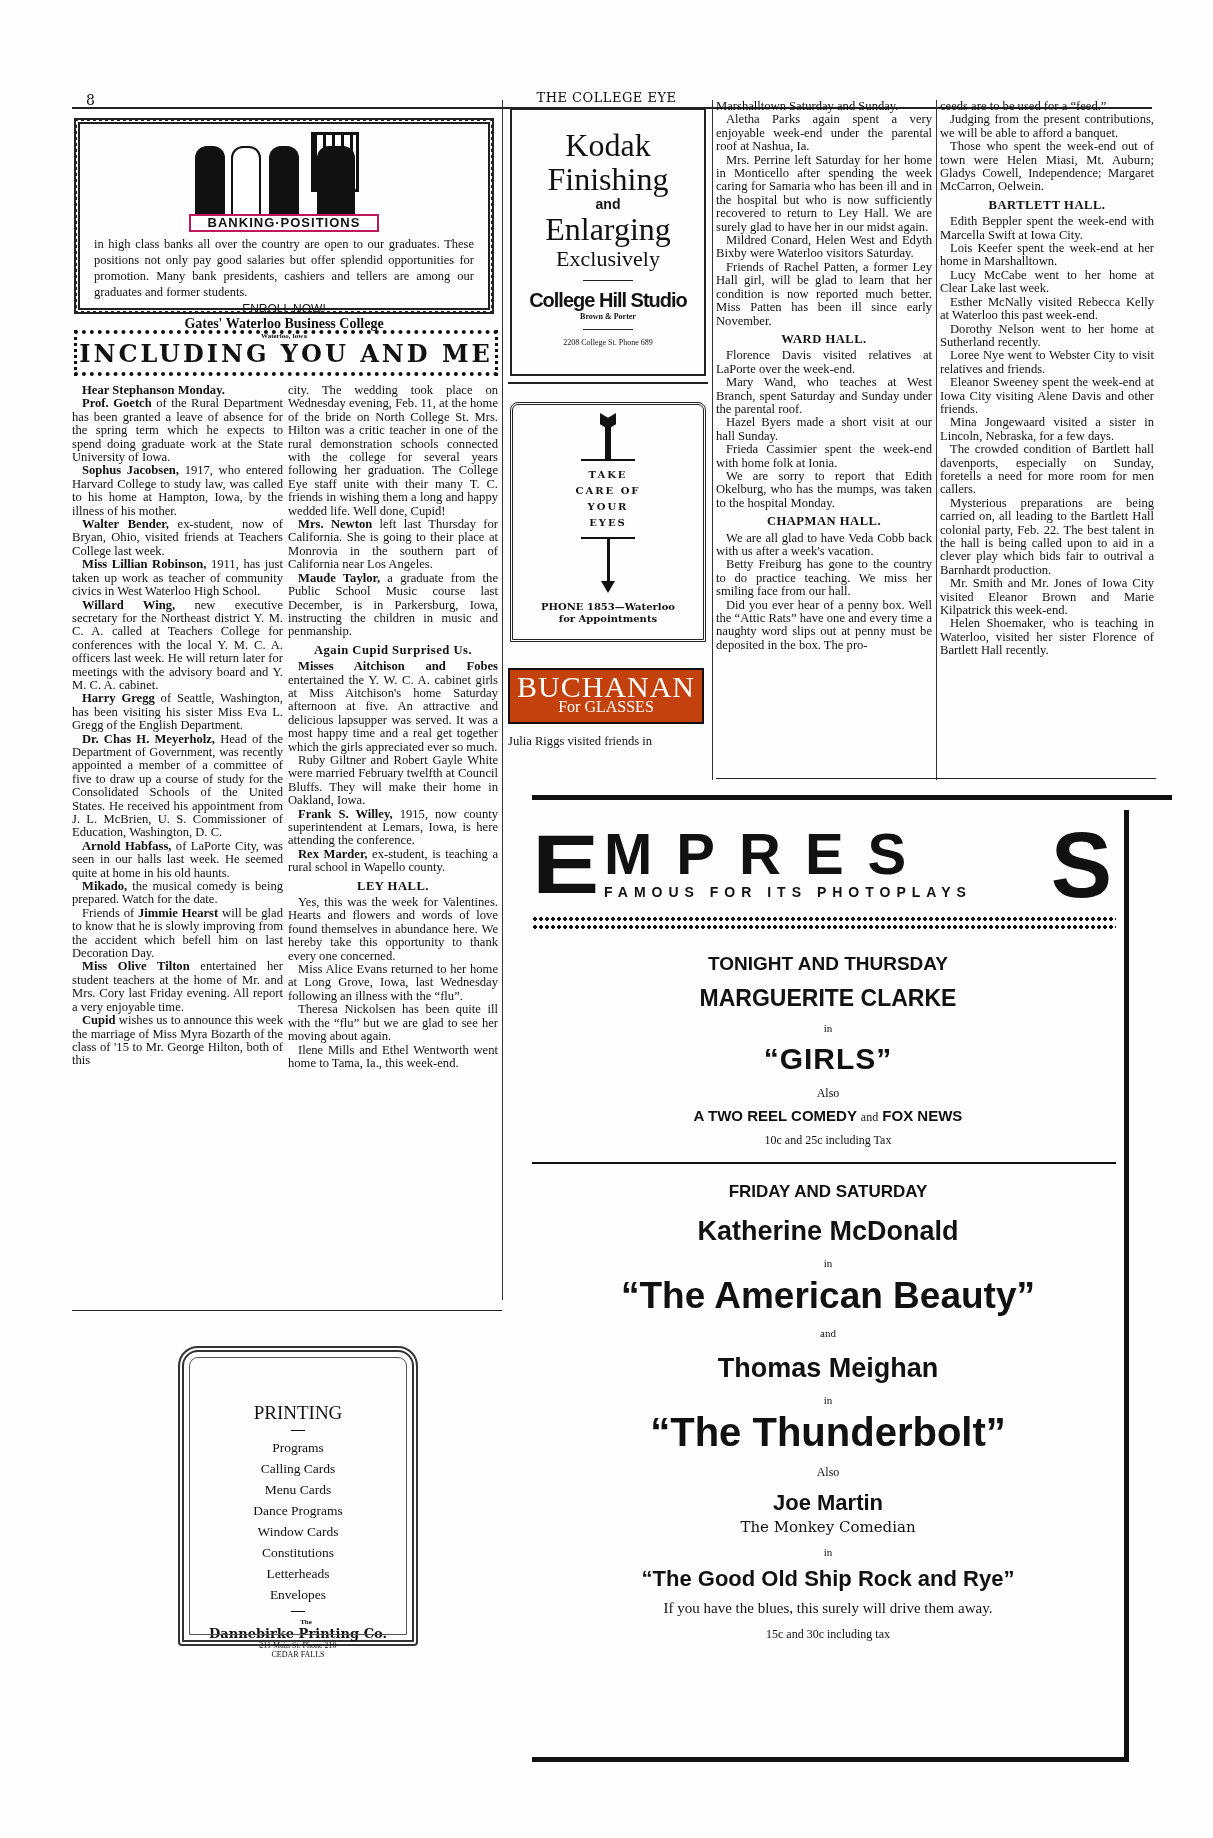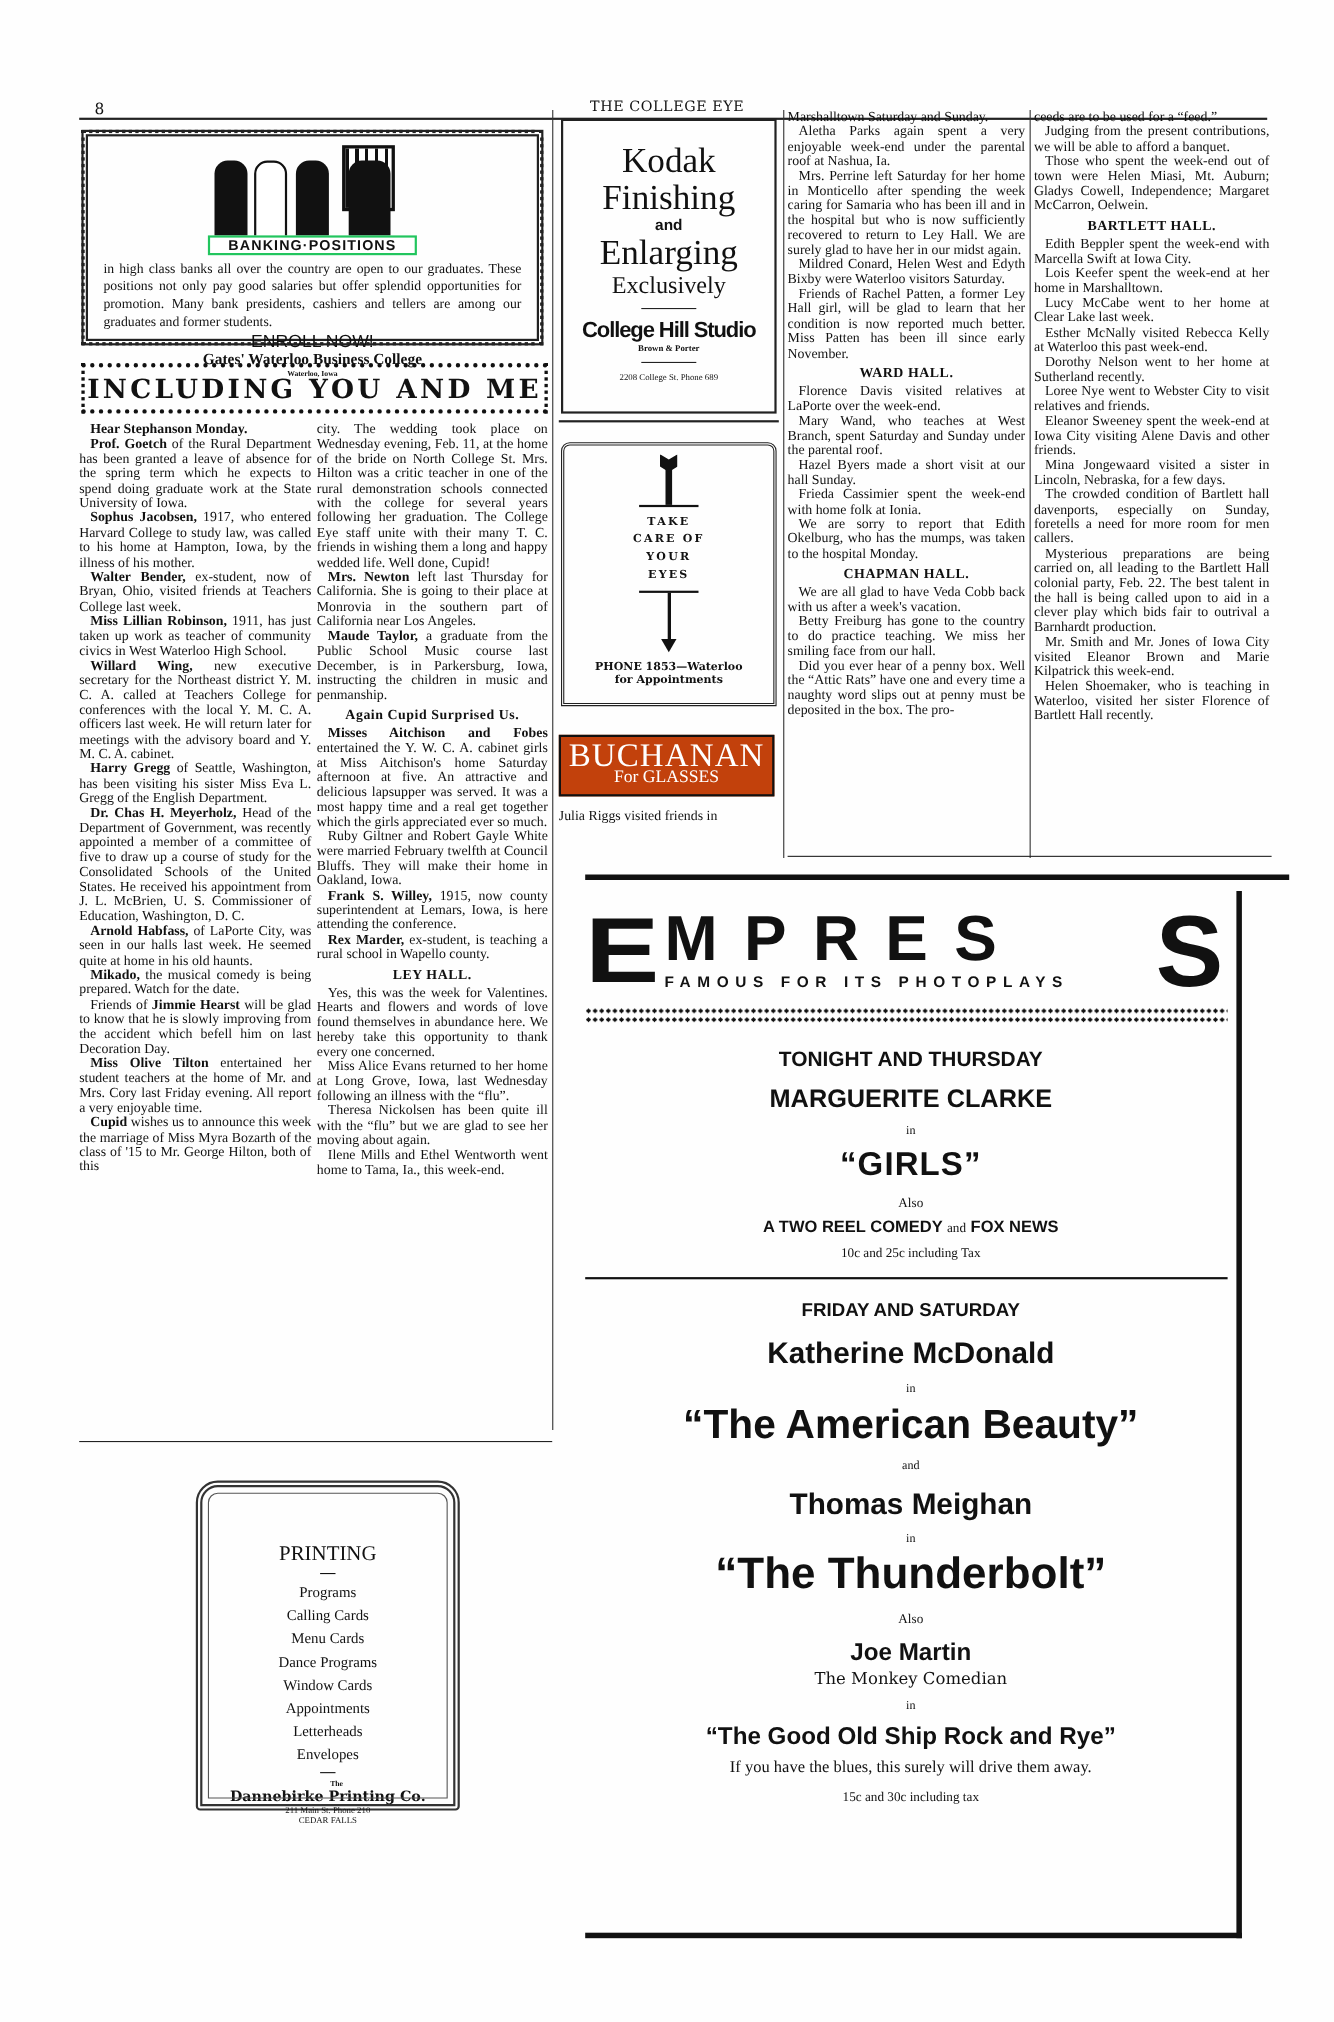--- a/index.html
+++ b/index.html
@@ -14,7 +14,7 @@
   .bank-illus { margin: 0 auto; width: 190px; height: 100px; position: relative; }
   .bank-illus .fig { position: absolute; bottom: 14px; width: 30px; height: 72px; background: #111; border-radius: 12px 12px 2px 2px; }
   .bank-illus .cage { position: absolute; right: 20px; top: 0; width: 48px; height: 60px; border: 3px solid #111; background: repeating-linear-gradient(90deg,#111 0 3px,#fff 3px 9px); }
-  .bank-banner { position: absolute; bottom: 0; left: 0; width: 190px; height: 18px; border: 2px solid #22c55e; font-family: "Liberation Sans", sans-serif; font-weight: bold; font-size: 13px; text-align: center; line-height: 14px; letter-spacing: 1px; background:#fff; }
+  .bank-banner { position: absolute; bottom: 0; left: 0; width: 190px; height: 18px; border: 2px solid #be185d; font-family: "Liberation Sans", sans-serif; font-weight: bold; font-size: 13px; text-align: center; line-height: 14px; letter-spacing: 1px; background:#fff; }
   .bank-body { font-size: 12.5px; line-height: 16px; text-align: justify; margin-top: 4px; }
   .bank-enroll { text-align: center; font-family: "Liberation Sans", sans-serif; font-size: 16px; margin-top: 2px; }
   .bank-college { text-align: center; font-weight: bold; font-size: 14px; }

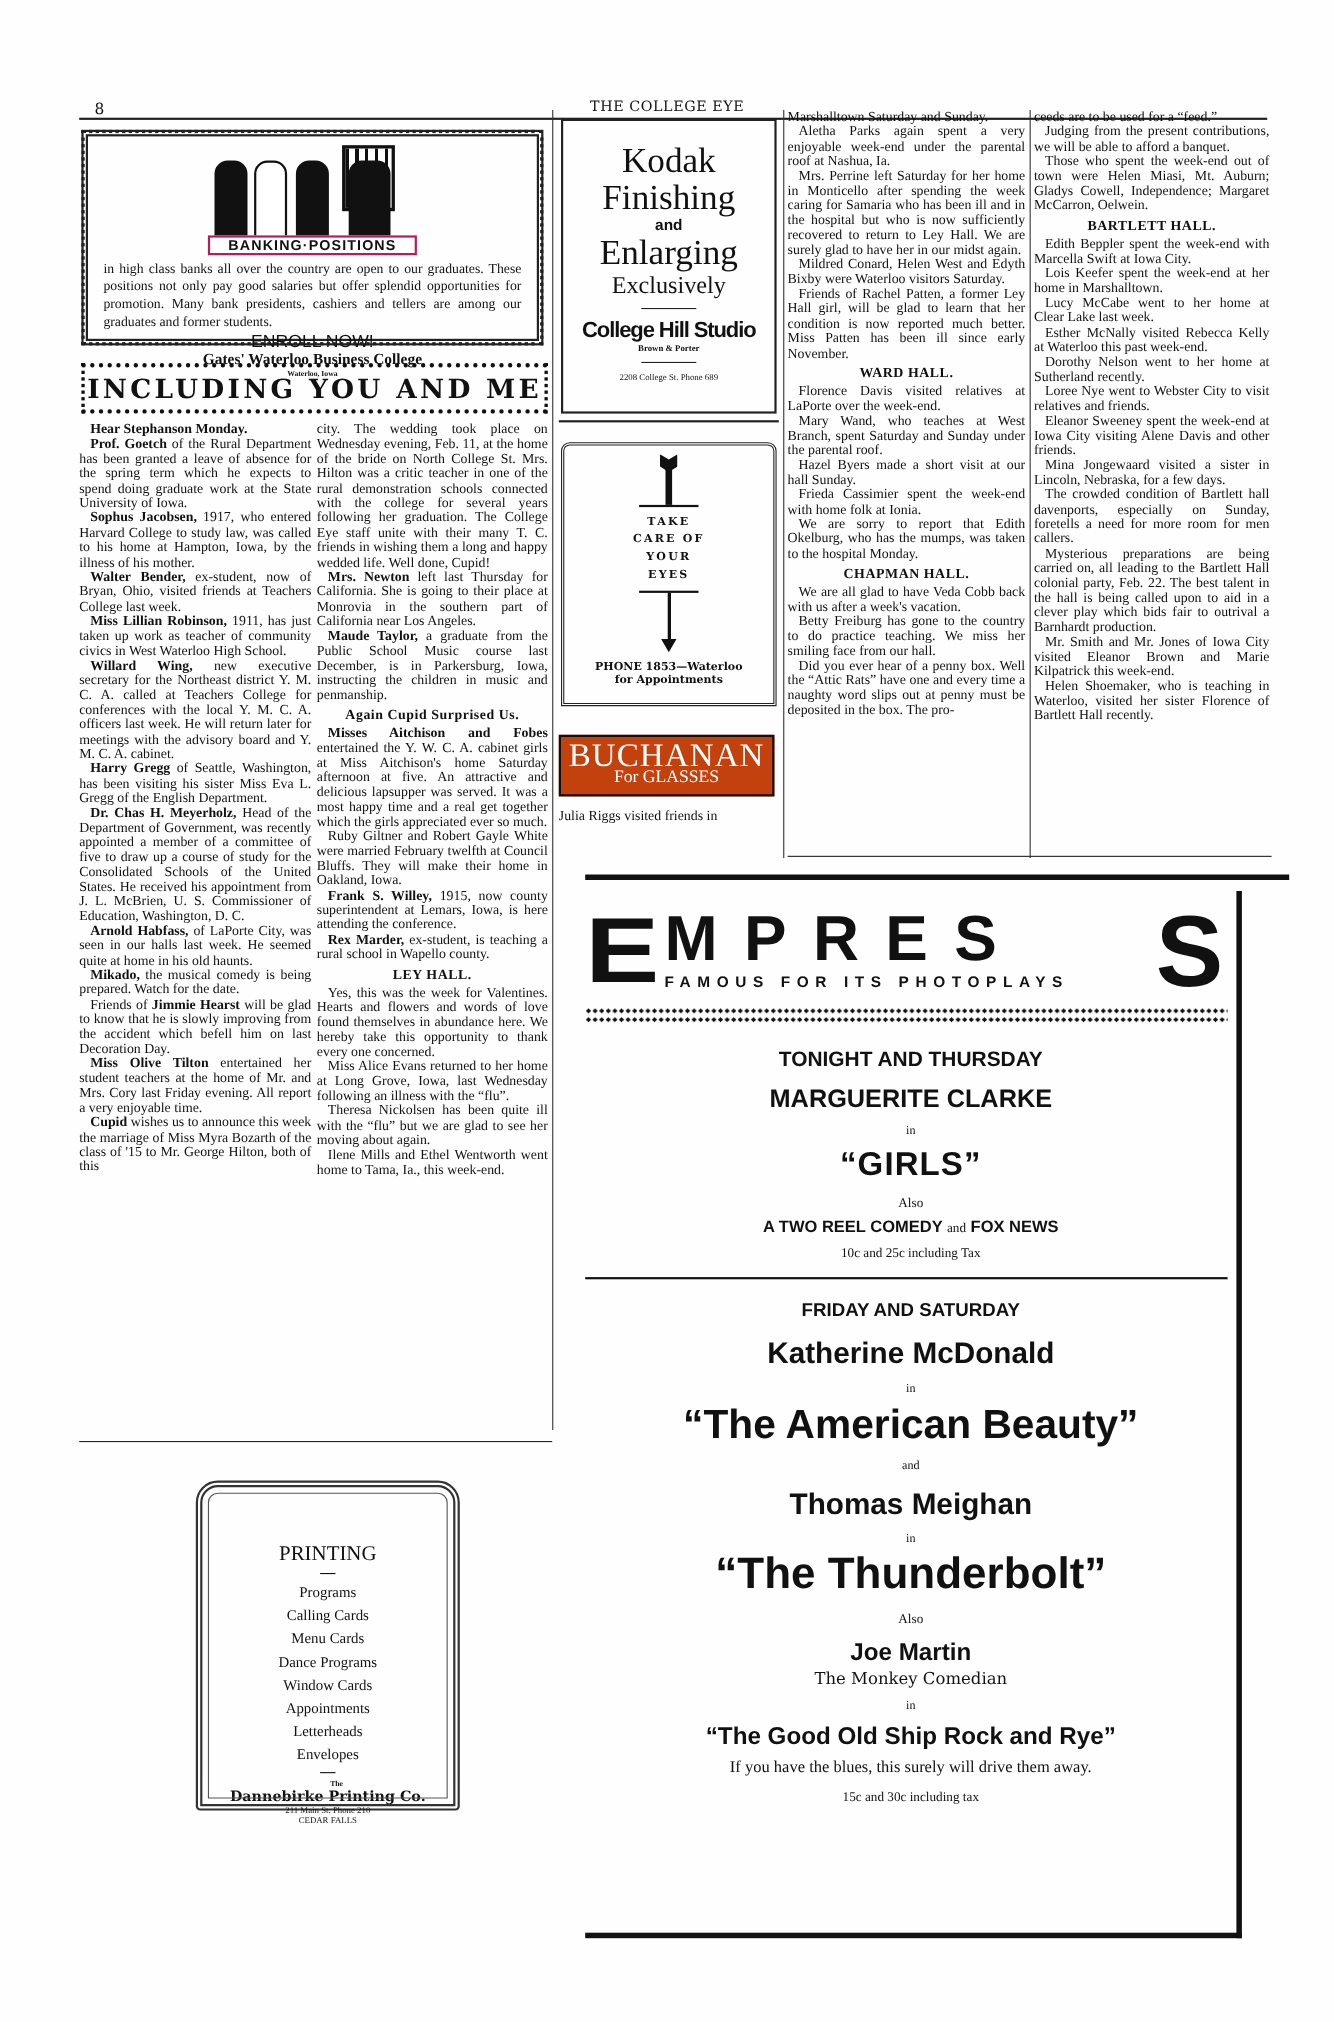--- a/index.html
+++ b/index.html
@@ -16,7 +16,7 @@
   .bank-illus .cage { position: absolute; right: 20px; top: 0; width: 48px; height: 60px; border: 3px solid #111; background: repeating-linear-gradient(90deg,#111 0 3px,#fff 3px 9px); }
   .bank-banner { position: absolute; bottom: 0; left: 0; width: 190px; height: 18px; border: 2px solid #be185d; font-family: "Liberation Sans", sans-serif; font-weight: bold; font-size: 13px; text-align: center; line-height: 14px; letter-spacing: 1px; background:#fff; }
   .bank-body { font-size: 12.5px; line-height: 16px; text-align: justify; margin-top: 4px; }
-  .bank-enroll { text-align: center; font-family: "Liberation Sans", sans-serif; font-size: 16px; margin-top: 2px; }
+  .bank-enroll { text-align: center; font-family: "Liberation Sans", sans-serif; font-size: 12px; margin-top: 2px; }
   .bank-college { text-align: center; font-weight: bold; font-size: 14px; }
   .bank-loc { text-align: center; font-size: 7px; font-weight: bold; }
 

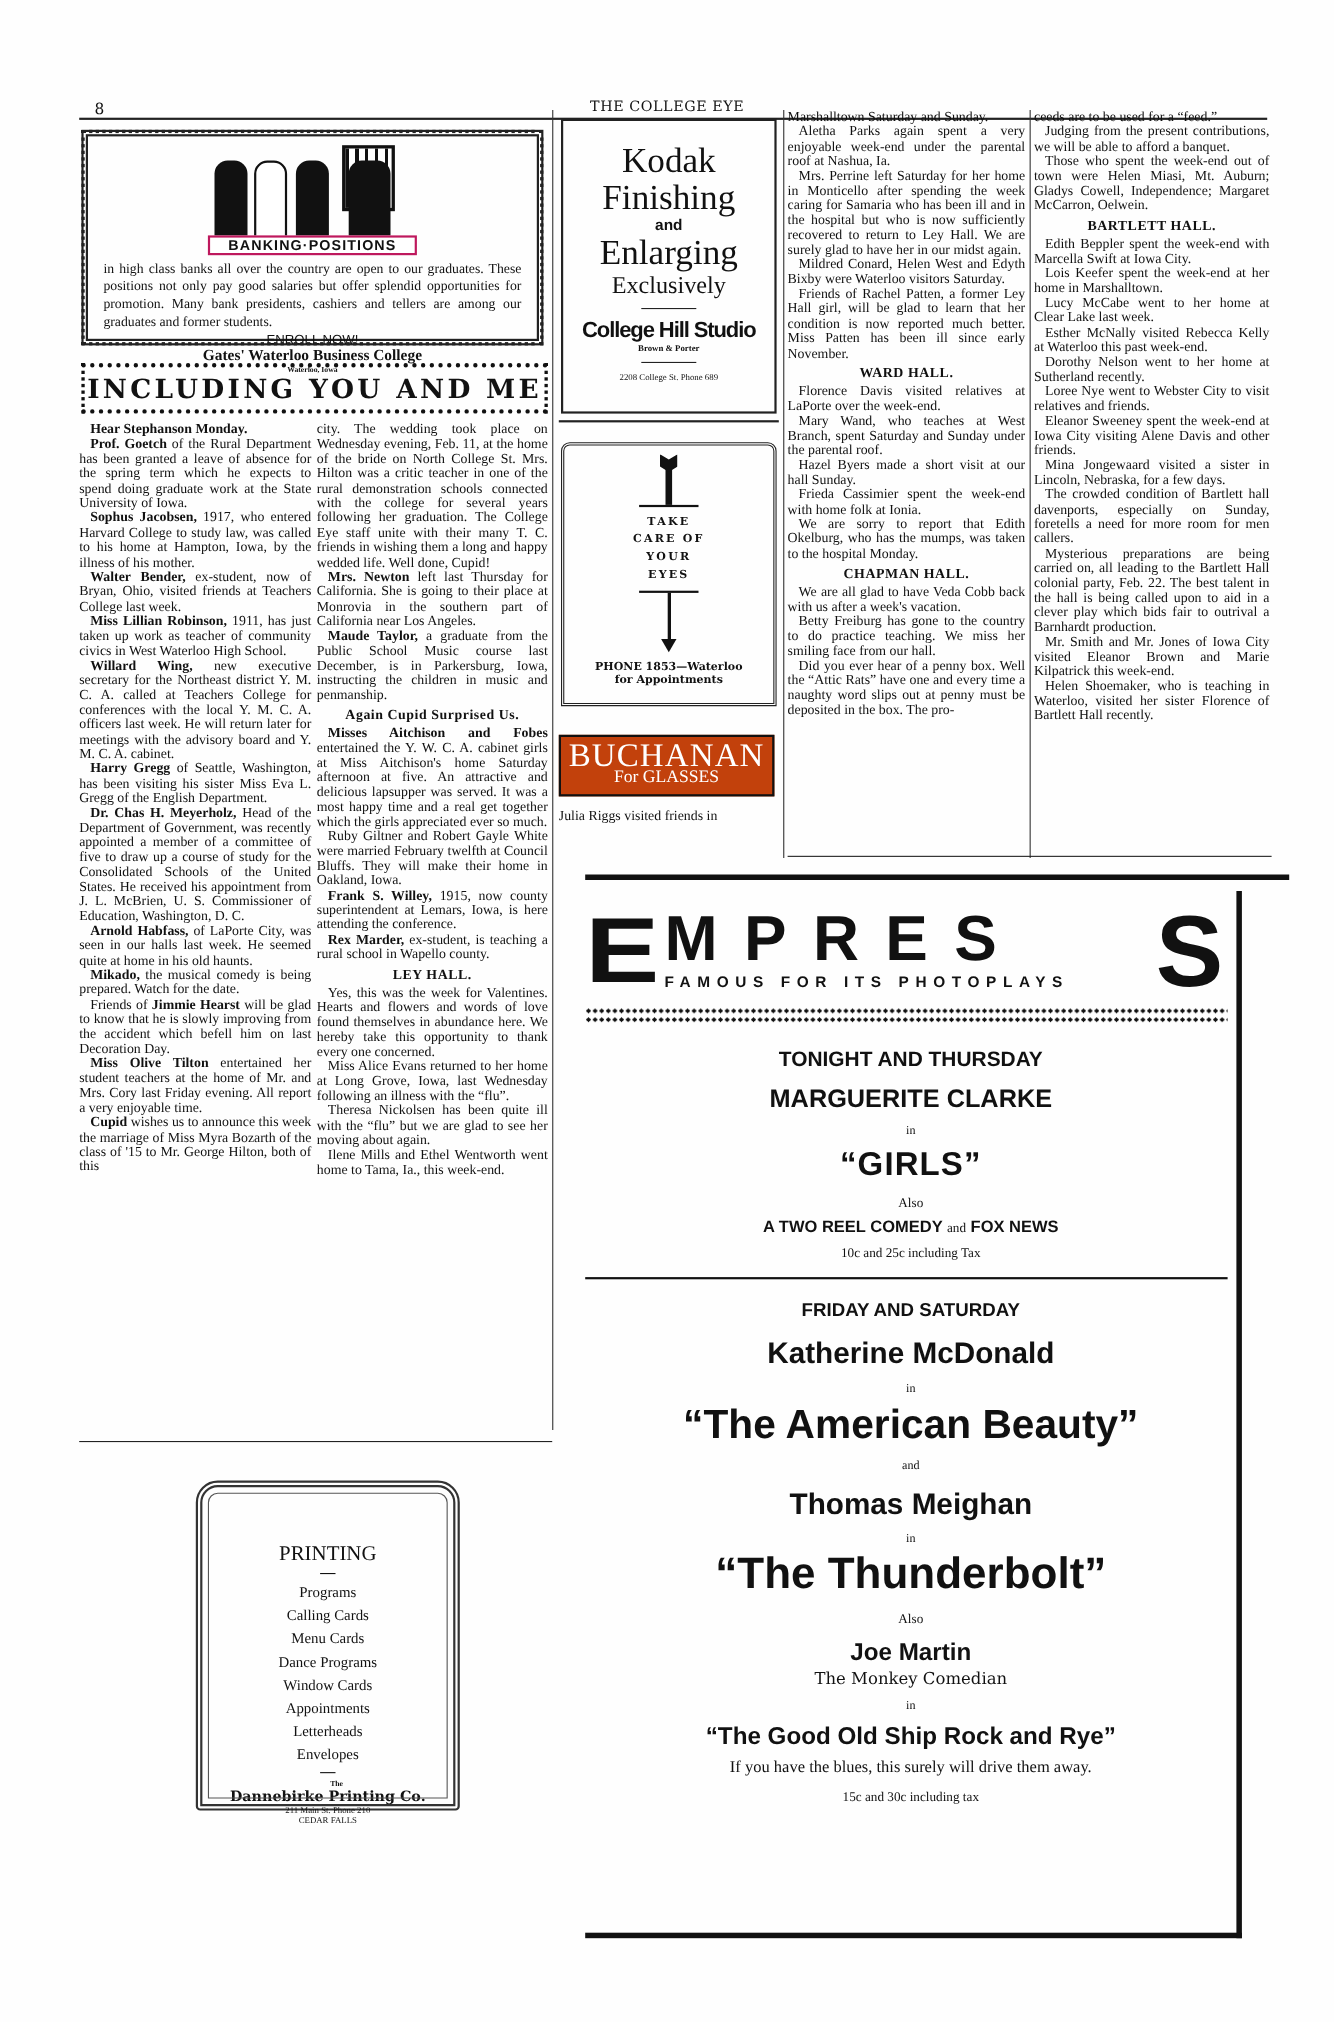--- a/index.html
+++ b/index.html
@@ -271,7 +271,7 @@
       <div class="pitem">Menu Cards</div>
       <div class="pitem">Dance Programs</div>
       <div class="pitem">Window Cards</div>
-      <div class="pitem">Appointments</div>
+      <div class="pitem">Constitutions</div>
       <div class="pitem">Letterheads</div>
       <div class="pitem">Envelopes</div>
     </div>

